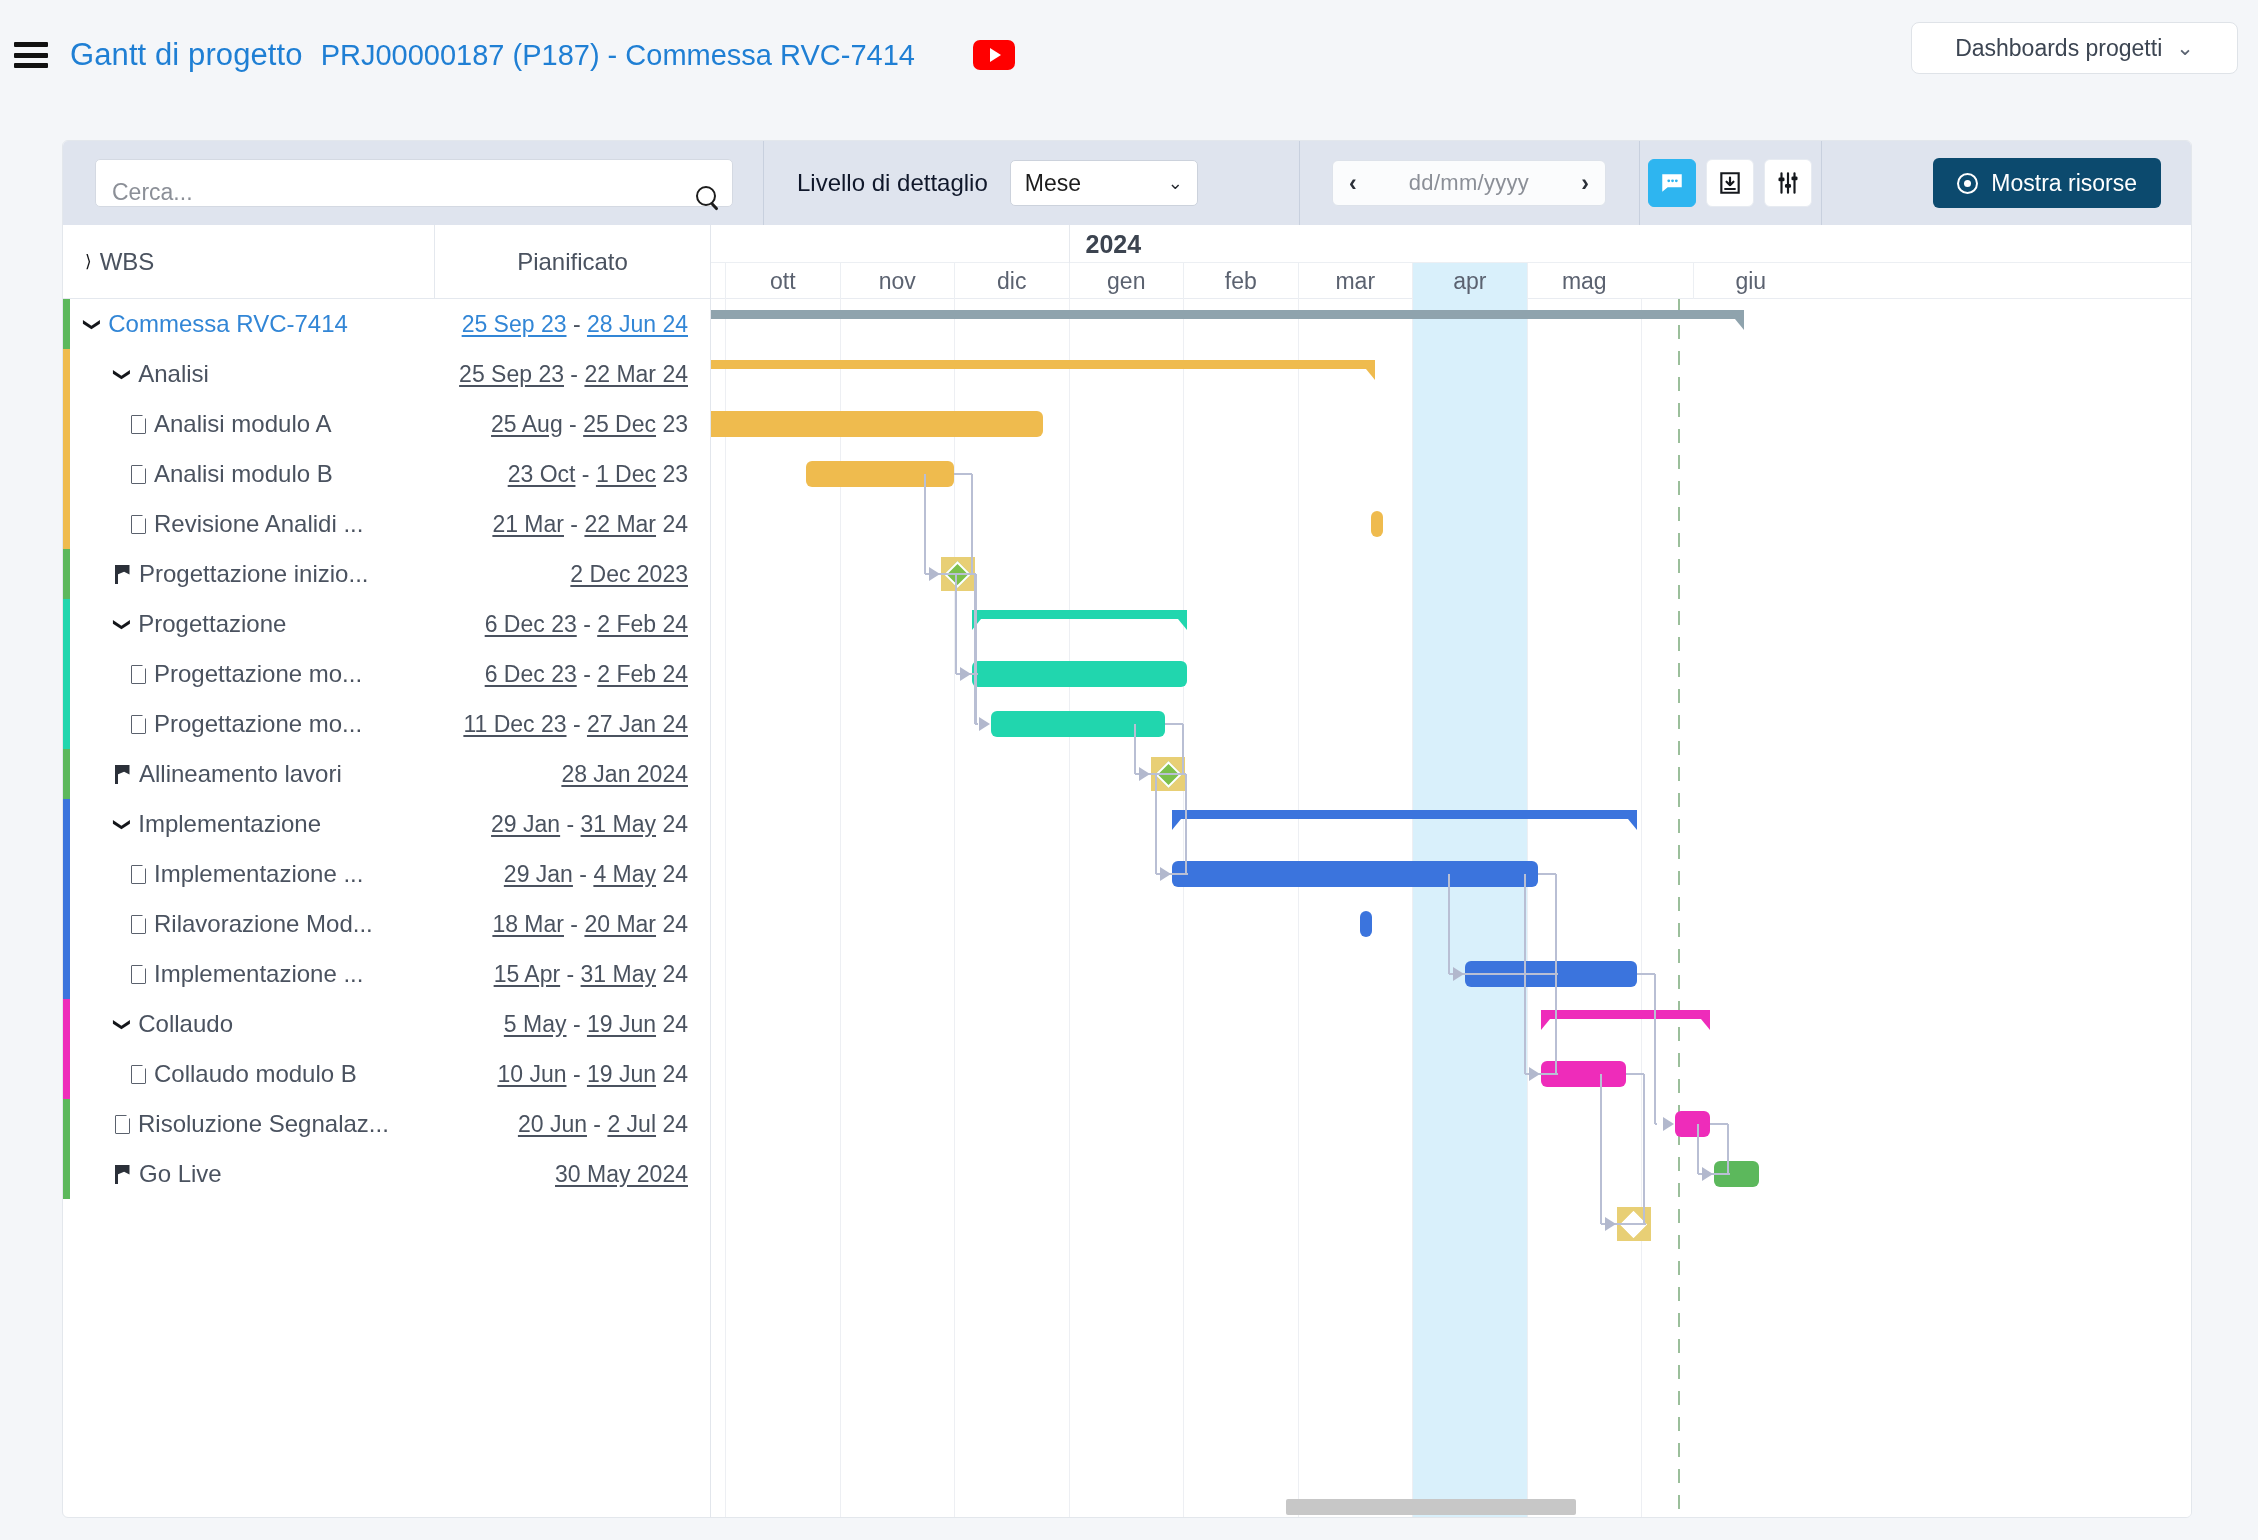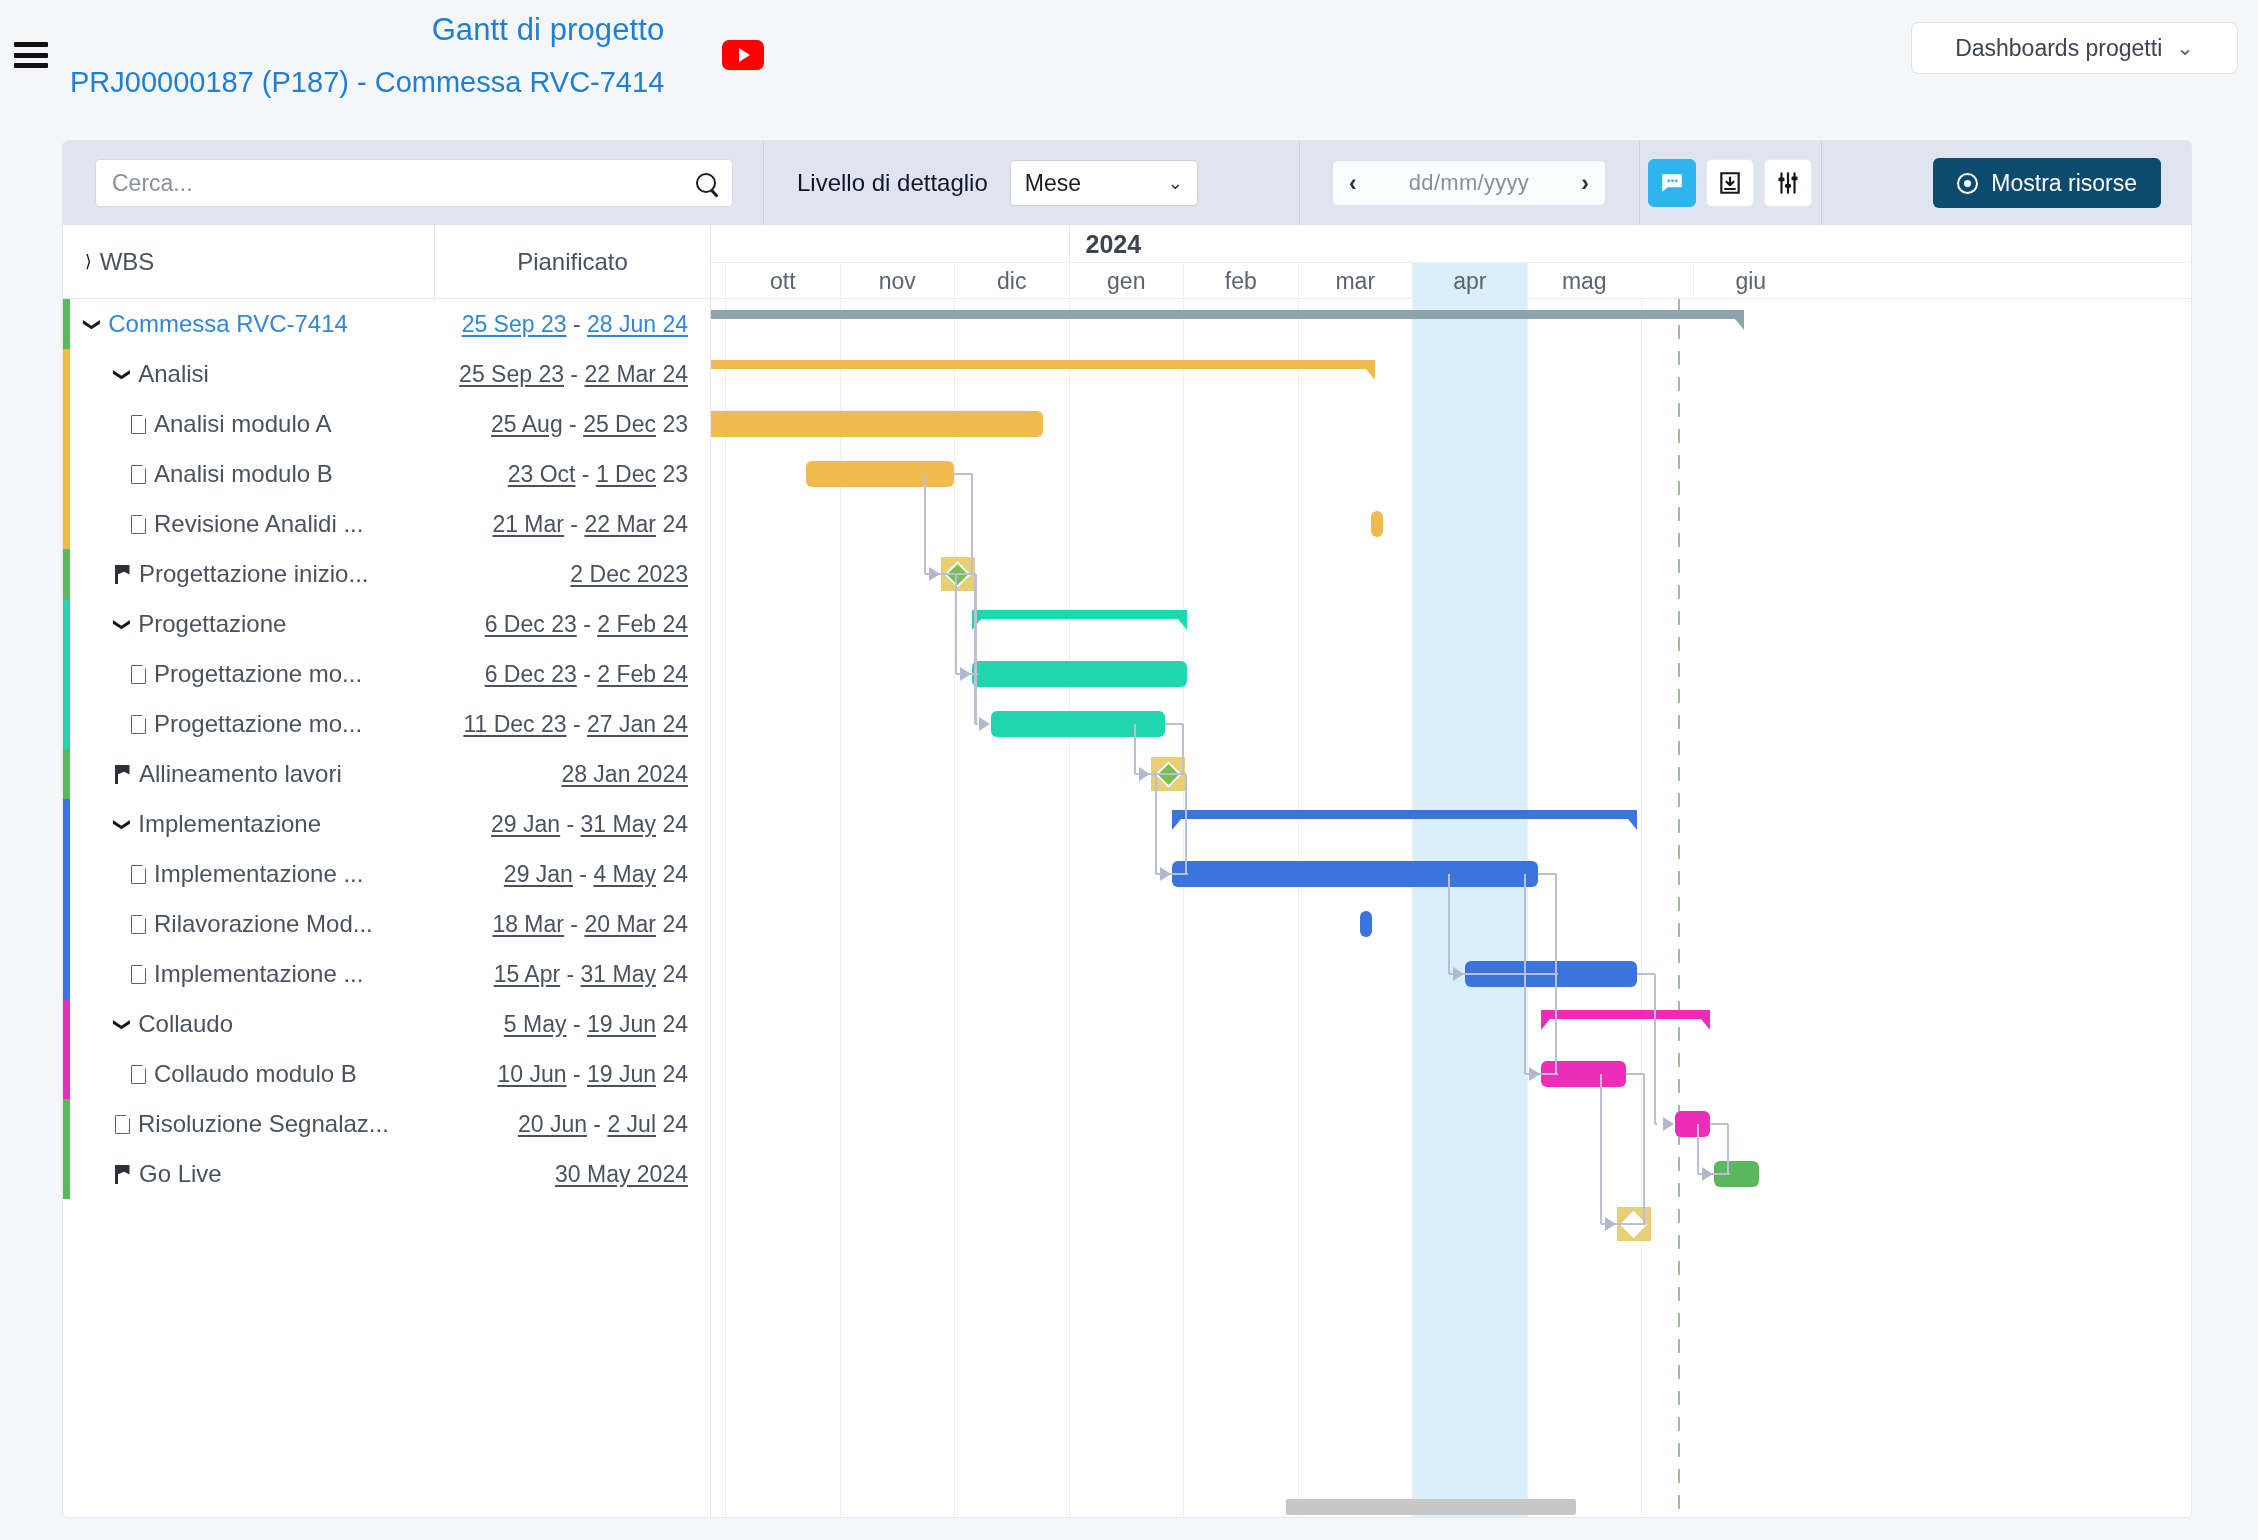--- a/index.html
+++ b/index.html
@@ -23,7 +23,7 @@
   }
   #hamburger i { display:block; height: 5px; background:#111; border-radius:1px; }
 
-  #title-wrap { display:flex; align-items:flex-end; gap: 18px; flex-direction: column; }
+  #title-wrap { display:flex; align-items:center; gap: 18px; }
   .title-main {
     font-size: 31px; color: #1f7fd4; font-weight: 400; letter-spacing: .1px;
   }

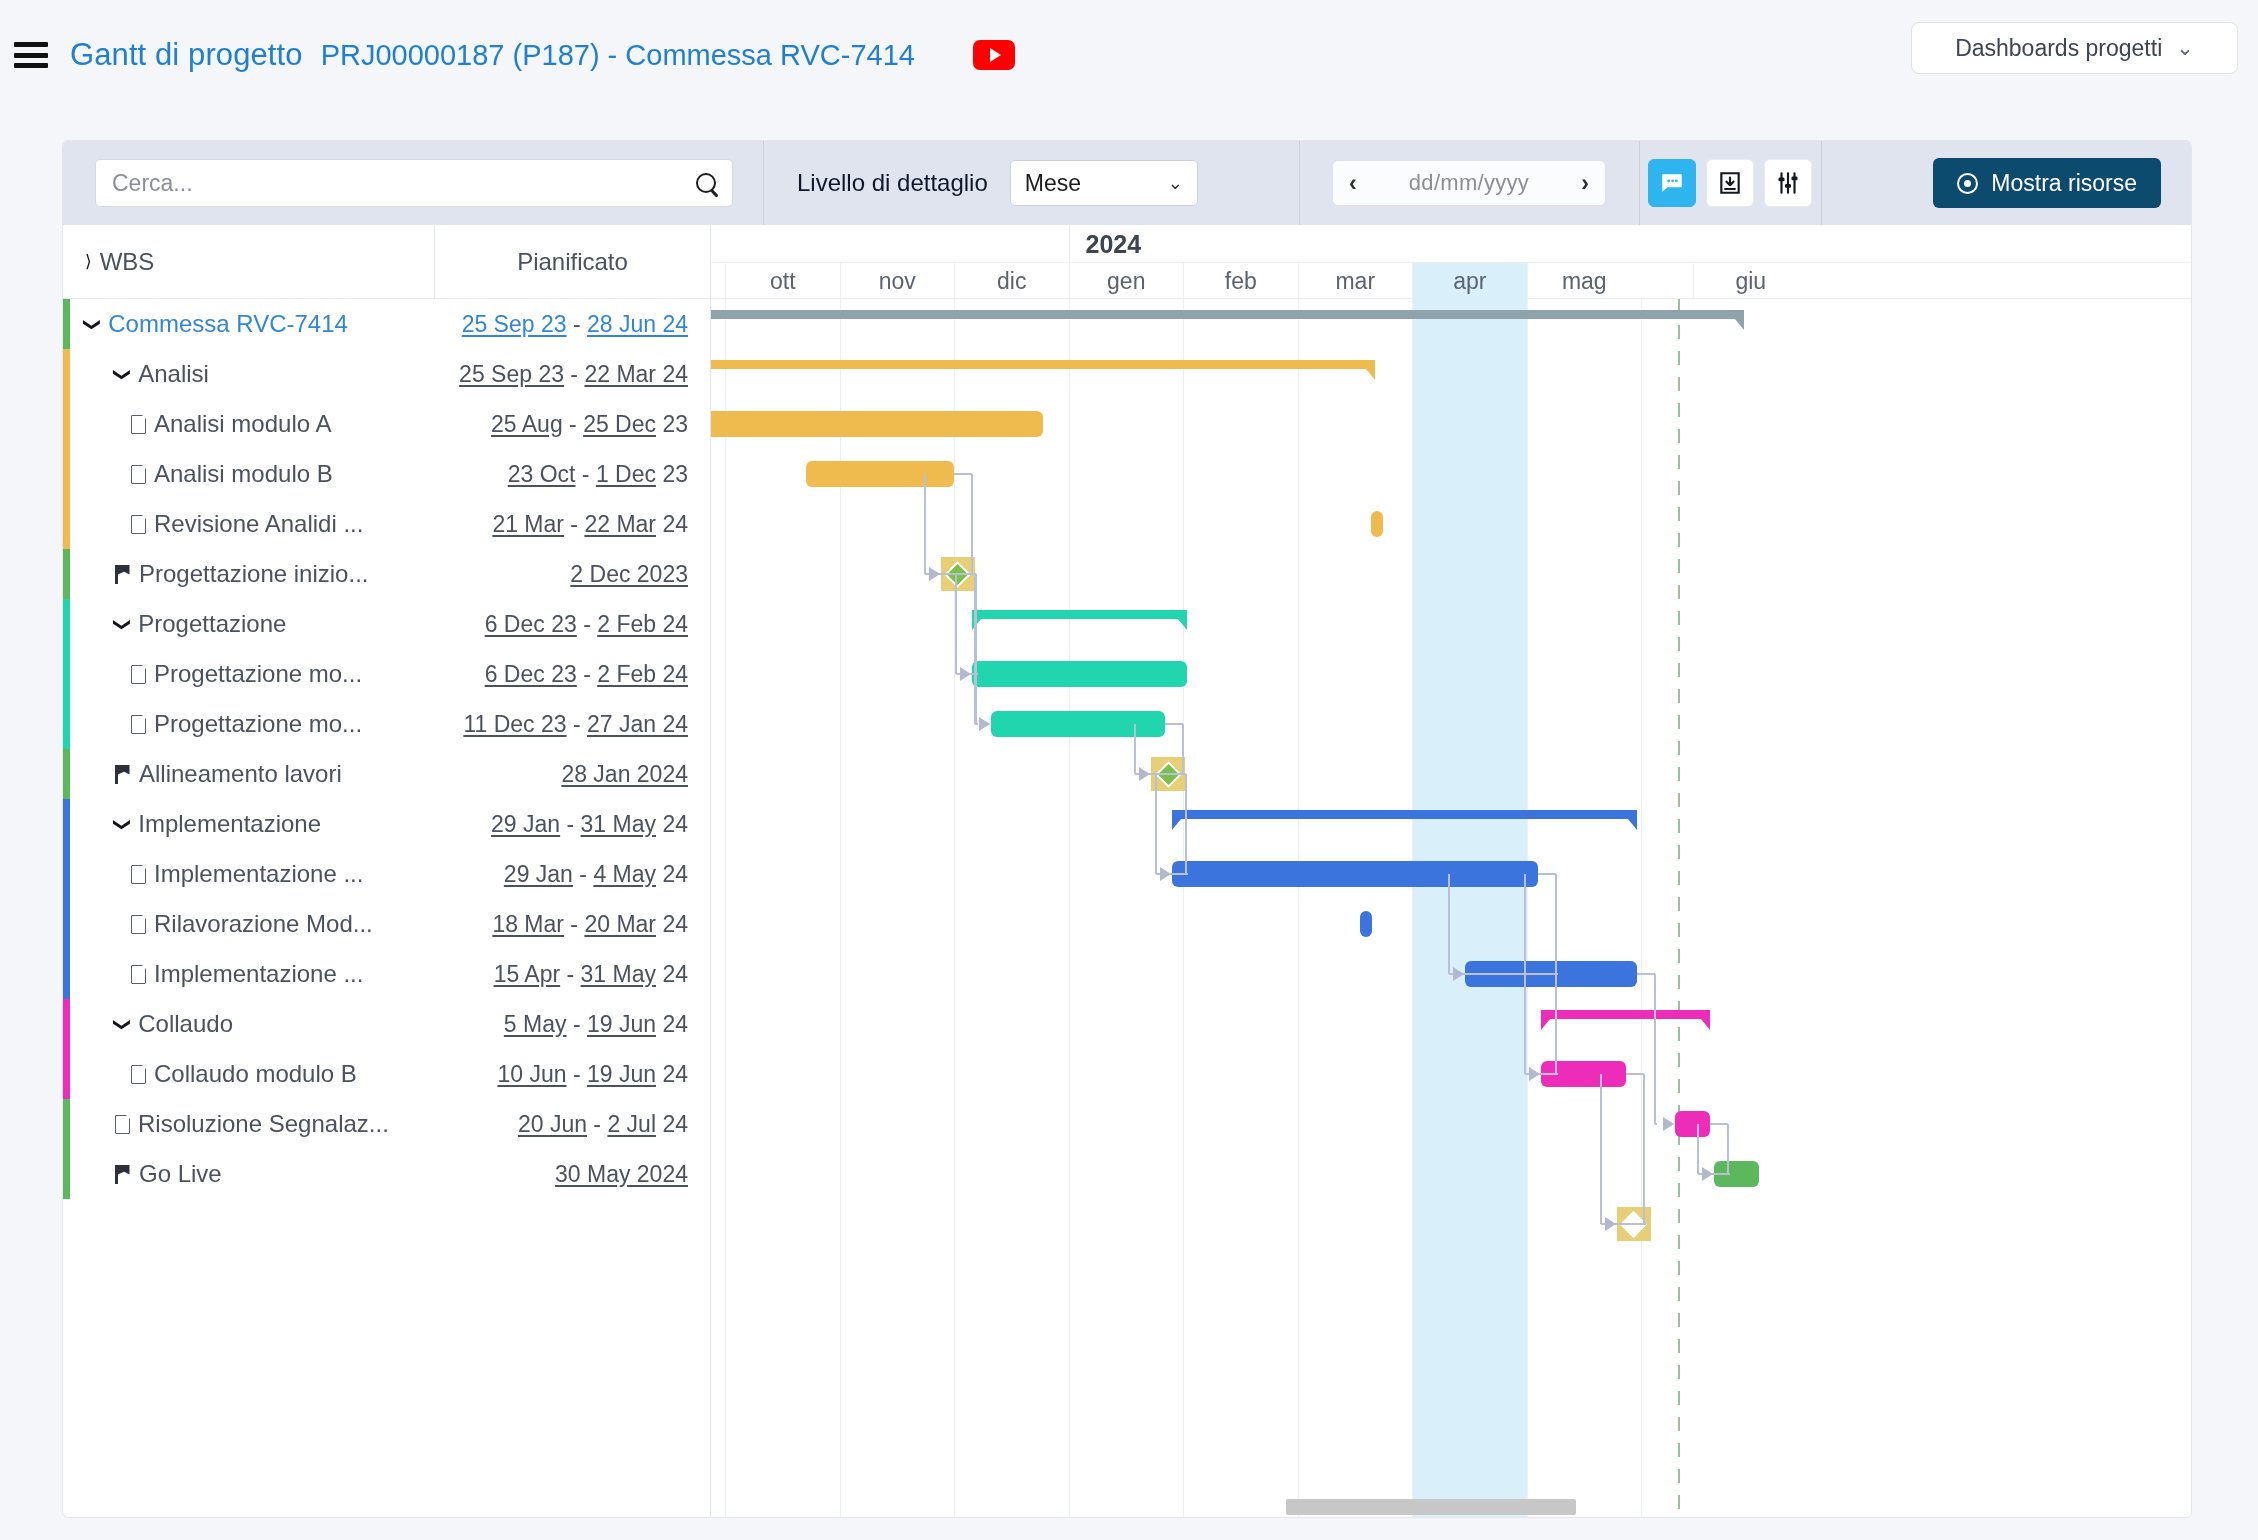--- a/index.html
+++ b/index.html
@@ -70,7 +70,7 @@
   #seg-search { width: 700px; padding-left: 32px; }
   #search-box {
     width: 638px; height: 48px; background:#fff; border:1px solid #d4d9e2;
-    border-radius: 5px; display:flex; align-items:center; padding: 0 16px;
+    border-radius: 5px; display:flex; align-items:flex-end; padding: 0 16px;
   }
   #search-input {
     flex:1; border:none; outline:none; font-size:23px; color:#444;

